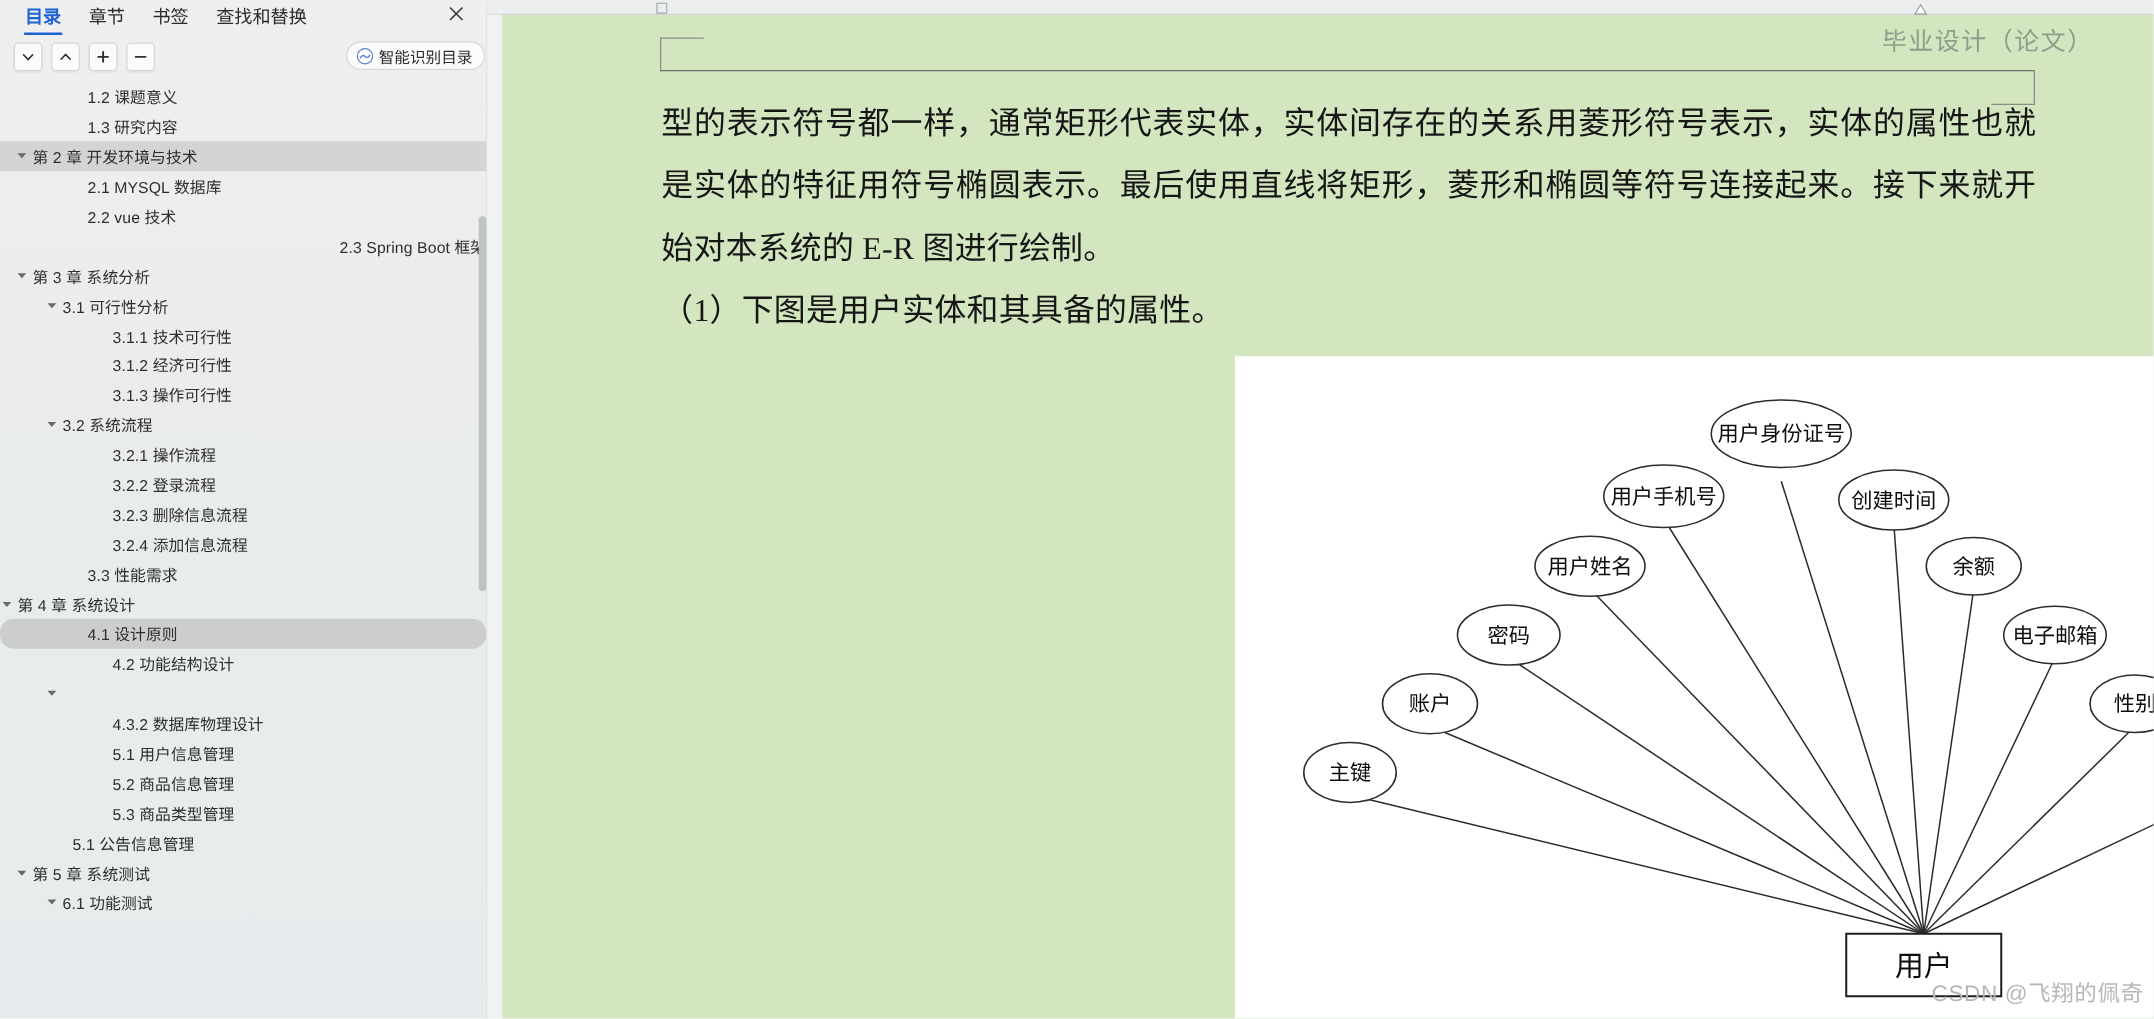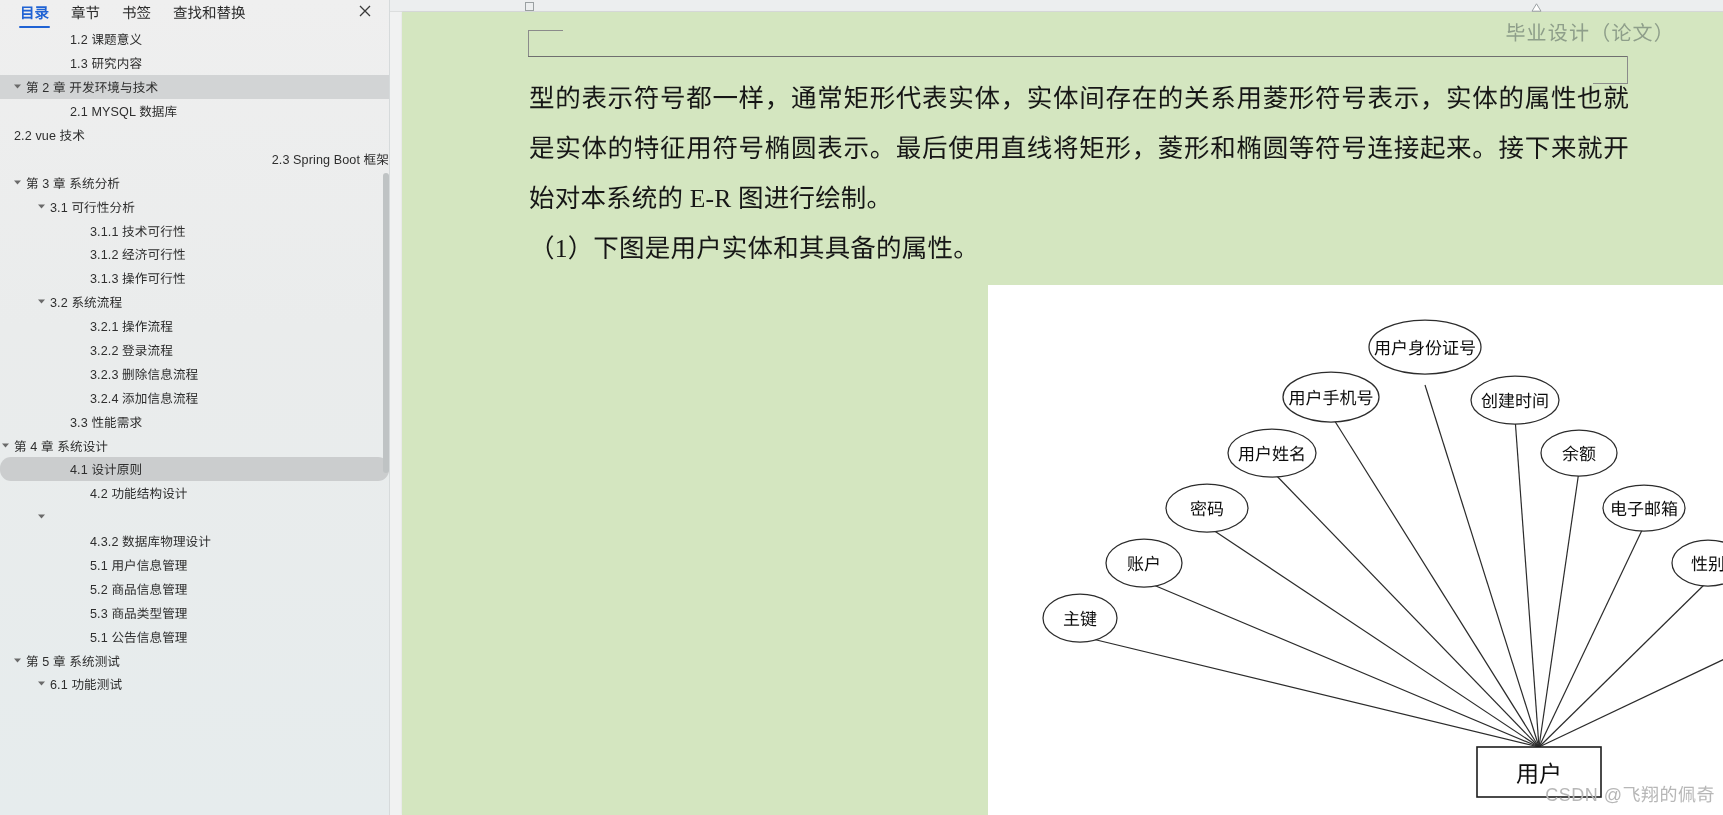--- a/index.html
+++ b/index.html
@@ -255,6 +255,36 @@
       </div>
     </div>
 
+    <div class="toolbar">
+      <div class="tbtn">
+        <svg width="13" height="13" viewBox="0 0 13 13">
+          <path d="M3 5 L6.5 8.6 L10 5" stroke="#2e2e2e" stroke-width="1.4" fill="none" stroke-linecap="round" stroke-linejoin="round"></path>
+        </svg>
+      </div>
+      <div class="tbtn">
+        <svg width="13" height="13" viewBox="0 0 13 13">
+          <path d="M3 8.2 L6.5 4.6 L10 8.2" stroke="#2e2e2e" stroke-width="1.4" fill="none" stroke-linecap="round" stroke-linejoin="round"></path>
+        </svg>
+      </div>
+      <div class="tbtn">
+        <svg width="13" height="13" viewBox="0 0 13 13">
+          <path d="M6.5 2.6 L6.5 10.4 M2.6 6.5 L10.4 6.5" stroke="#2e2e2e" stroke-width="1.5" stroke-linecap="round"></path>
+        </svg>
+      </div>
+      <div class="tbtn">
+        <svg width="13" height="13" viewBox="0 0 13 13">
+          <path d="M2.6 6.5 L10.4 6.5" stroke="#2e2e2e" stroke-width="1.5" stroke-linecap="round"></path>
+        </svg>
+      </div>
+
+      <div class="auto-toc">
+        <svg class="ai-ic" width="14" height="14" viewBox="0 0 14 14">
+          <circle cx="7" cy="7" r="6.1" fill="#ffffff" stroke="#5b7fd6" stroke-width="1"></circle>
+          <path d="M3.2 8.4 Q5 5.3 7 7.2 Q9 9.1 10.8 6.2" stroke="#5b7fd6" stroke-width="1.15" fill="none" stroke-linecap="round"></path>
+        </svg>
+        <span>智能识别目录</span>
+      </div>
+    </div>
 
     <div class="toc" id="toc-list">
         <div class="toc-row" style="padding-left: 56px;">

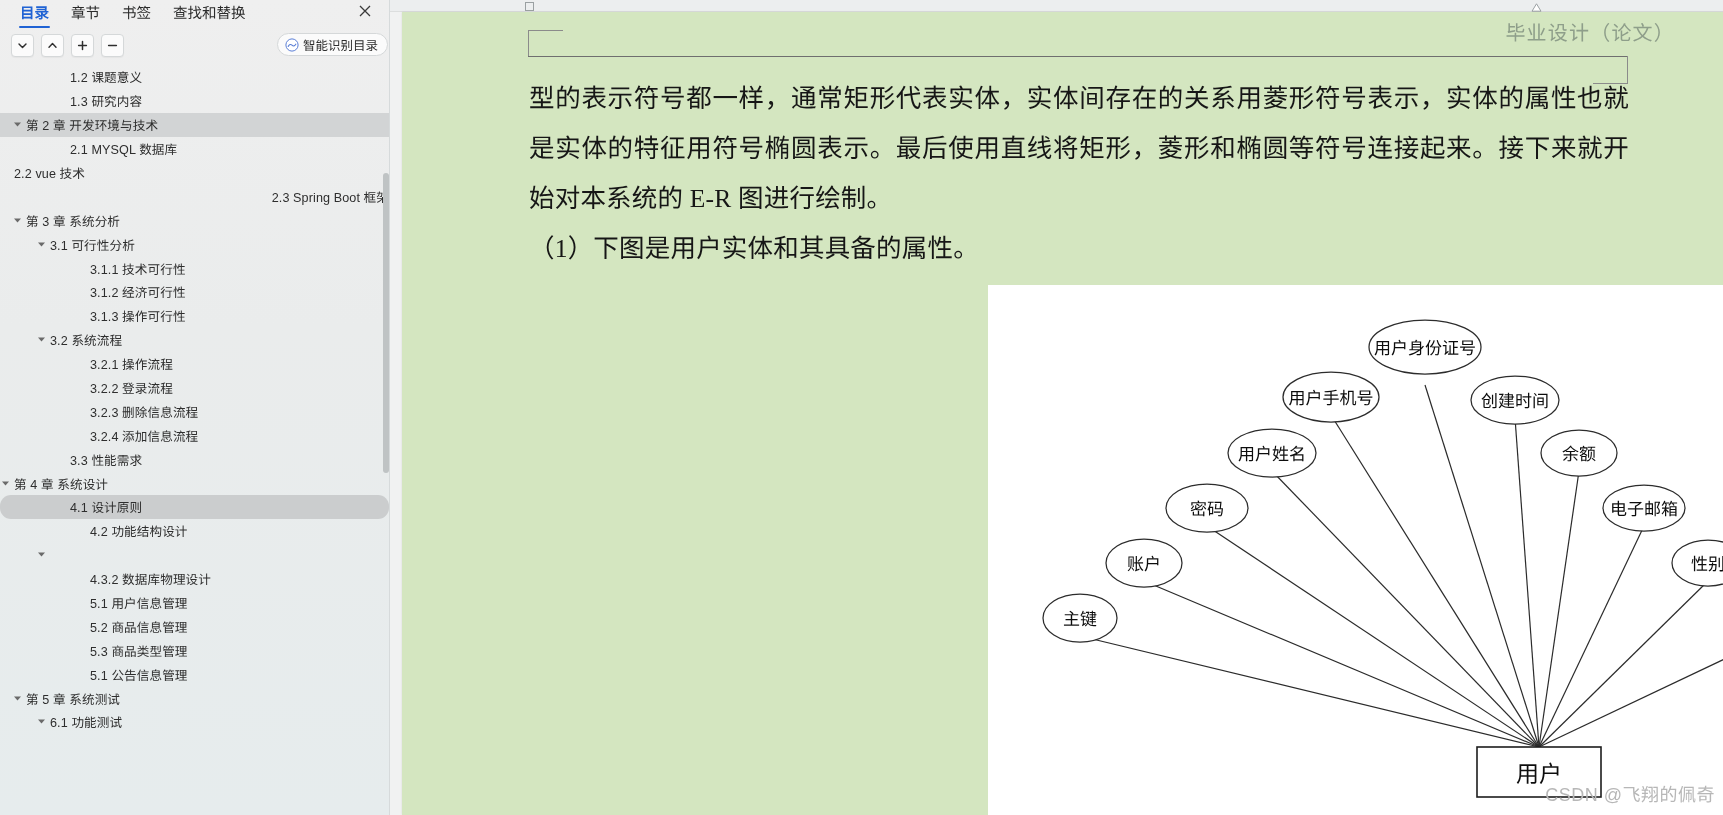--- a/index.html
+++ b/index.html
@@ -319,7 +319,7 @@
           </span>
           <span class="toc-label">2.1 MYSQL 数据库</span>
         </div>
-        <div class="toc-row" style="">
+        <div class="toc-row" style="padding-left: 56px;">
           <span class="caret empty">
             <svg width="9" height="9" viewBox="0 0 9 9">
               <path d="M1 2.6 L4.5 6.6 L8 2.6 Z" fill="#6a6a6a"></path>

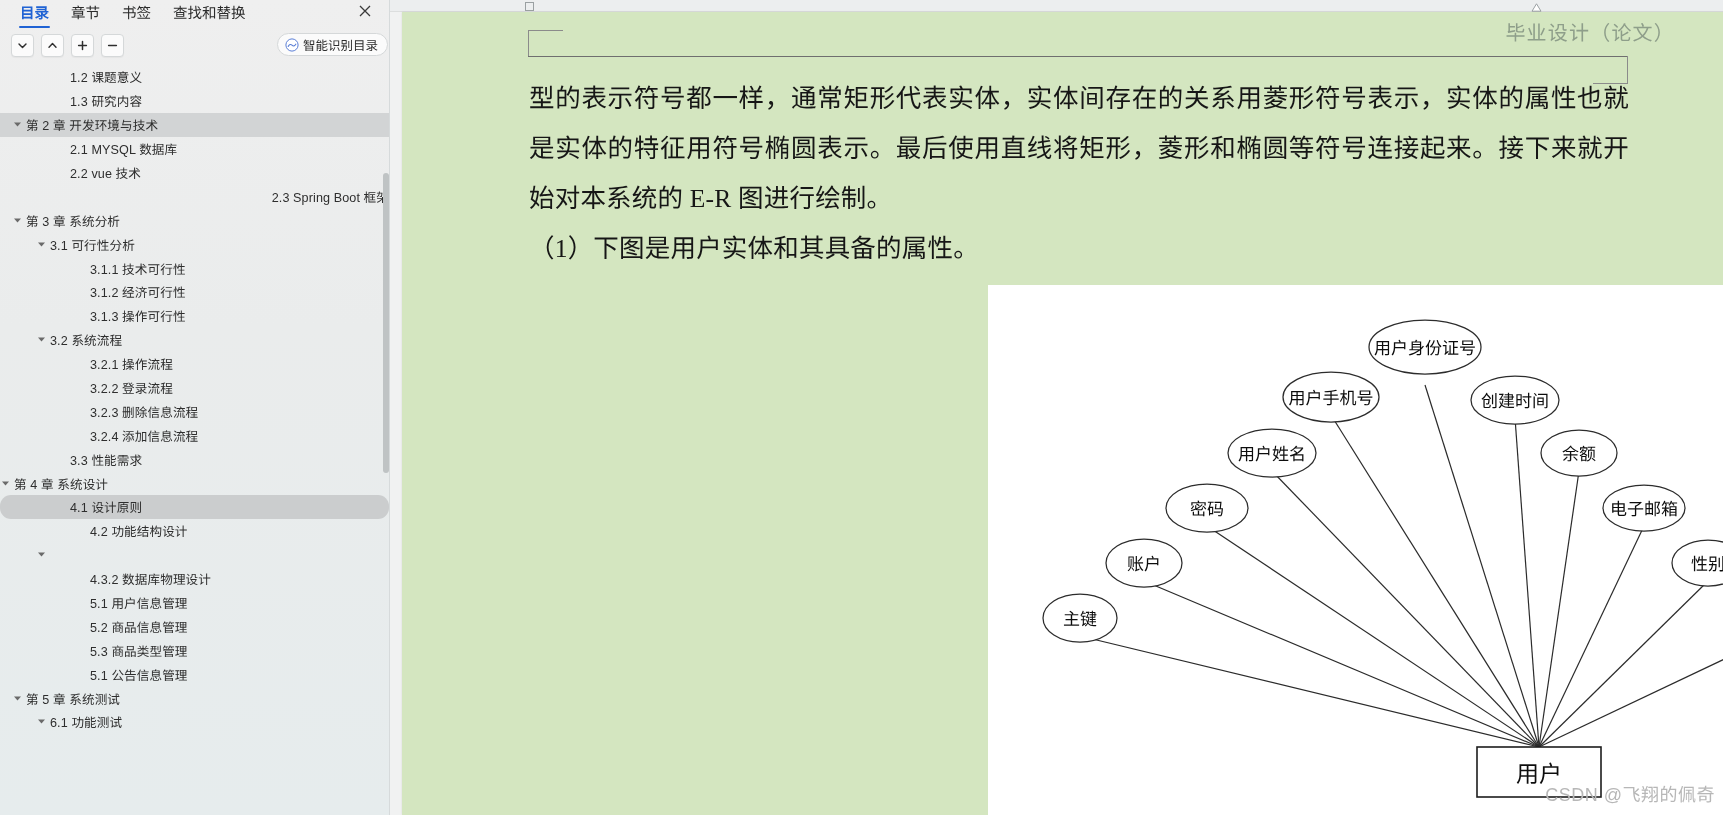--- a/index.html
+++ b/index.html
@@ -487,7 +487,7 @@
           </span>
           <span class="toc-label">5.3 商品类型管理</span>
         </div>
-        <div class="toc-row" style="padding-left: 76px;">
+        <div class="toc-row" style="padding-left: 44px;">
           <span class="caret empty">
             <svg width="9" height="9" viewBox="0 0 9 9">
               <path d="M1 2.6 L4.5 6.6 L8 2.6 Z" fill="#6a6a6a"></path>

